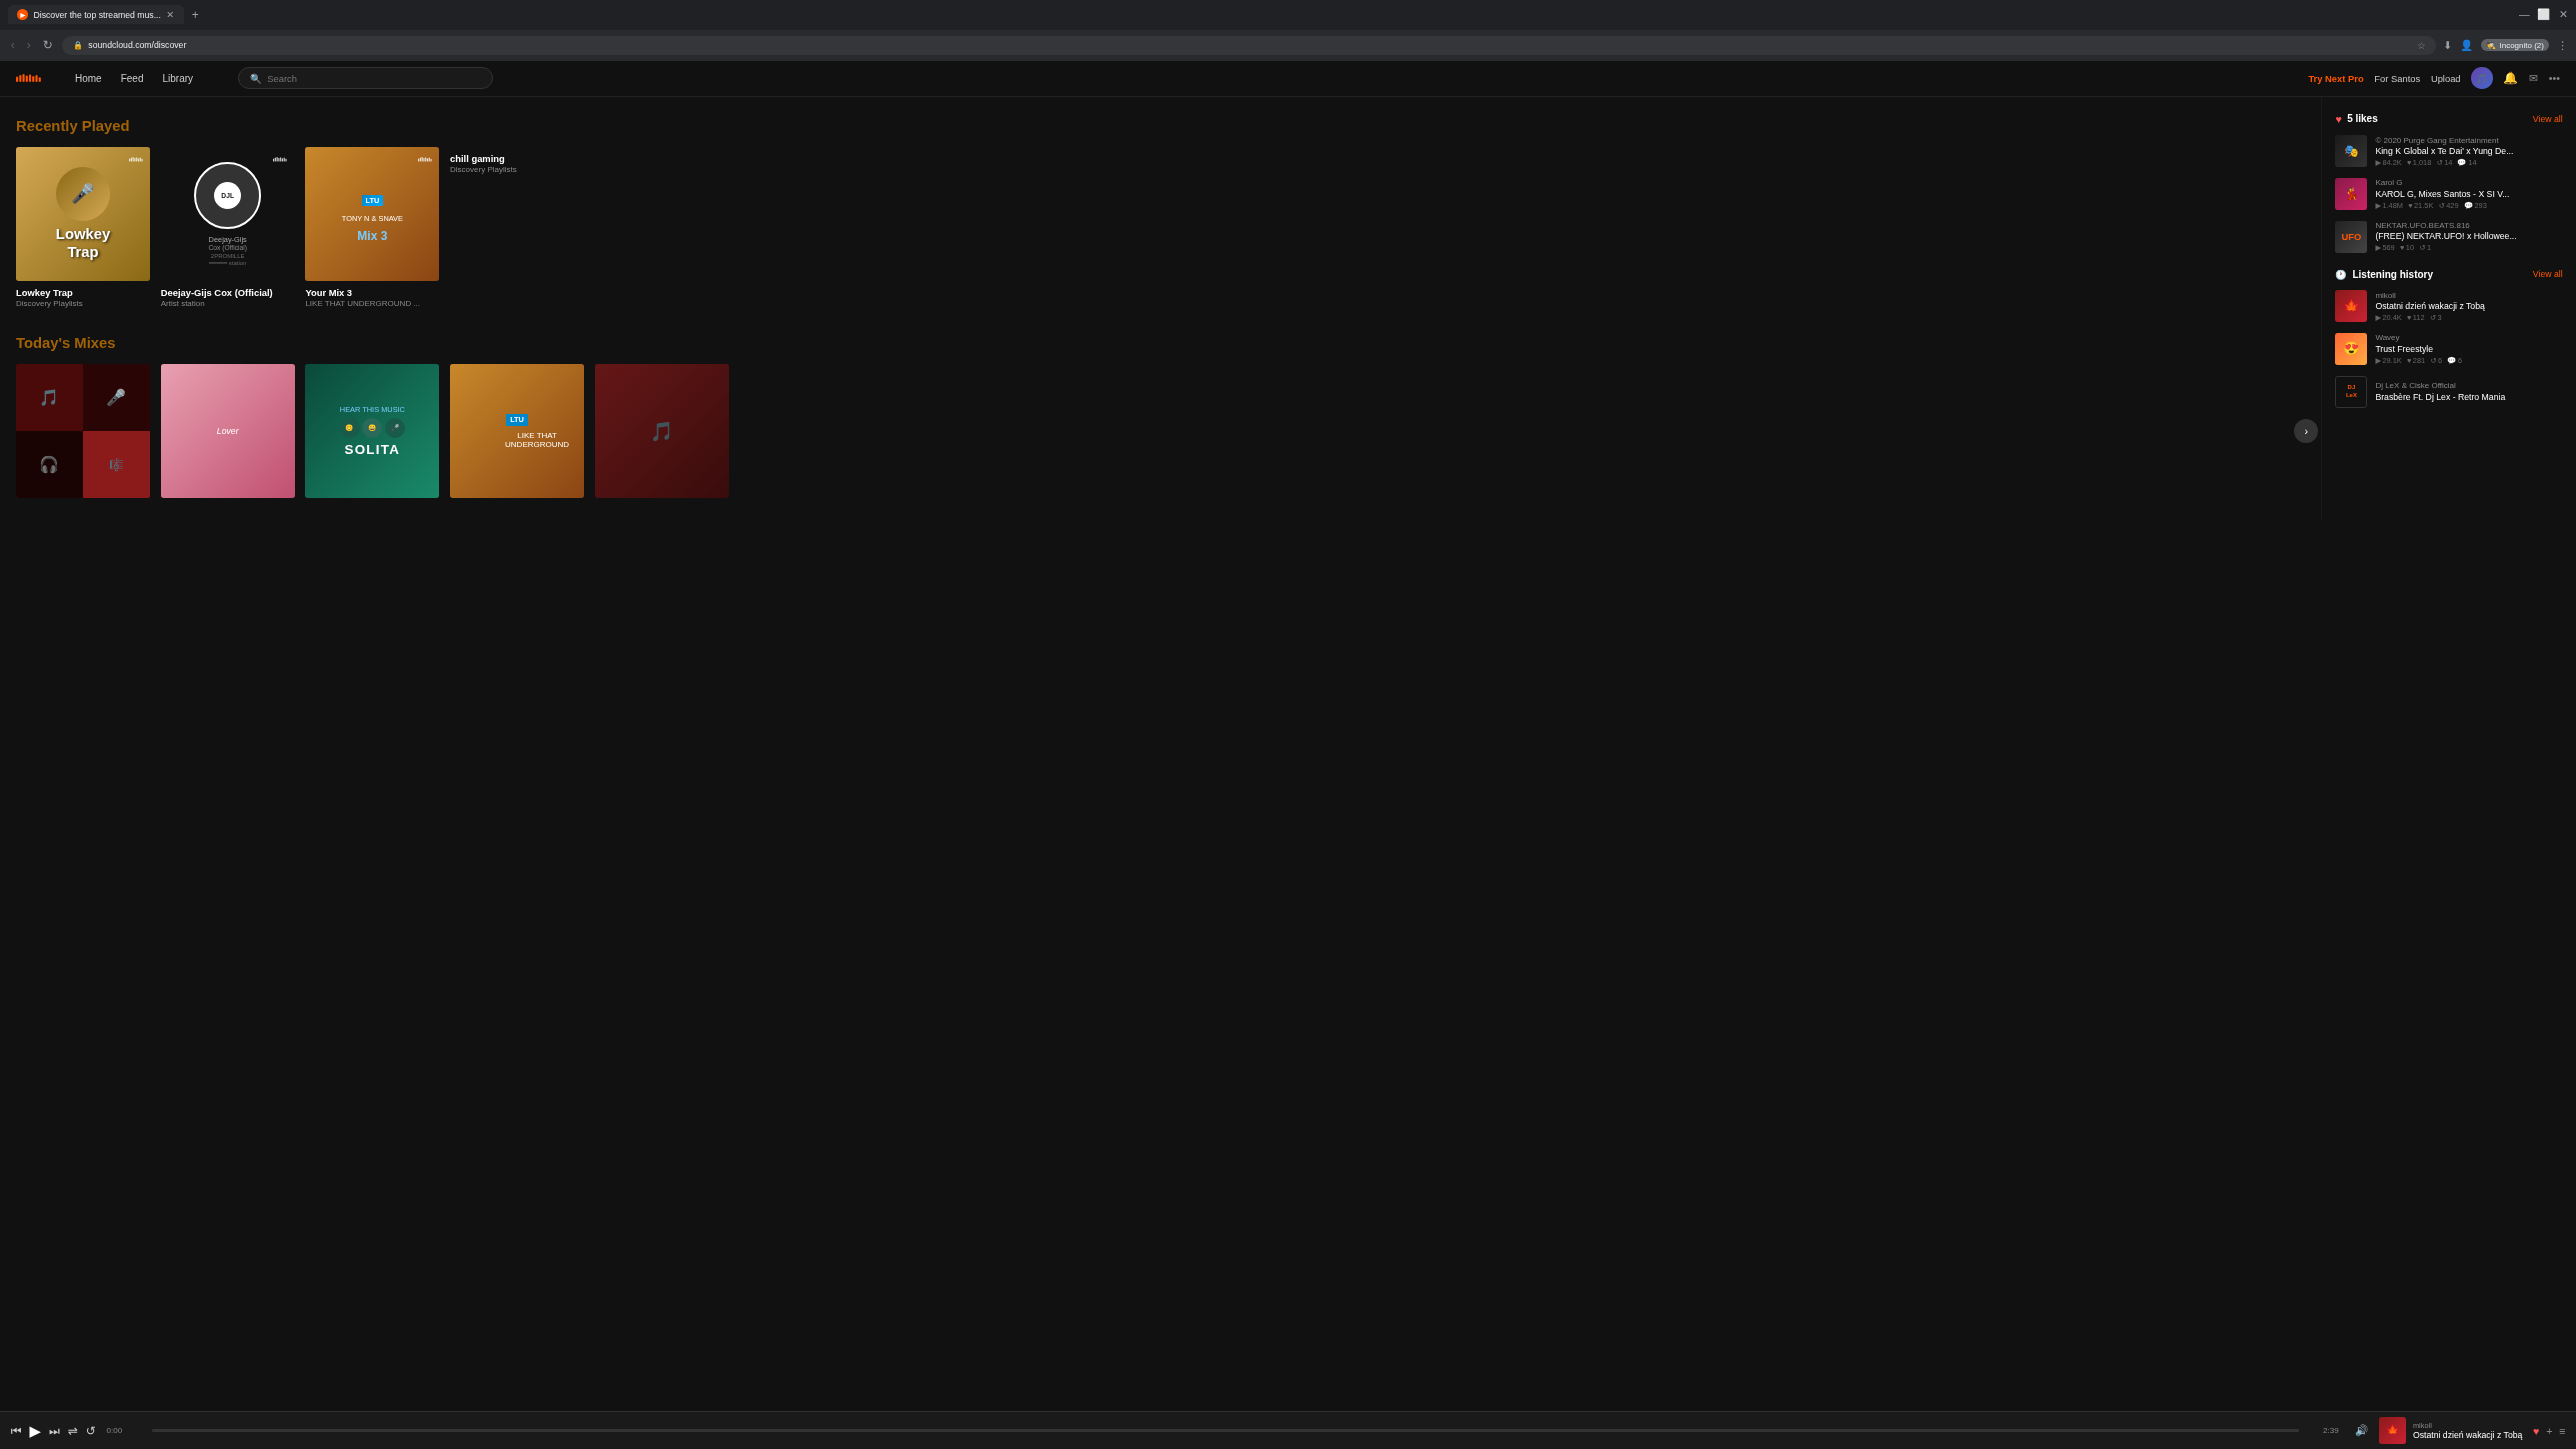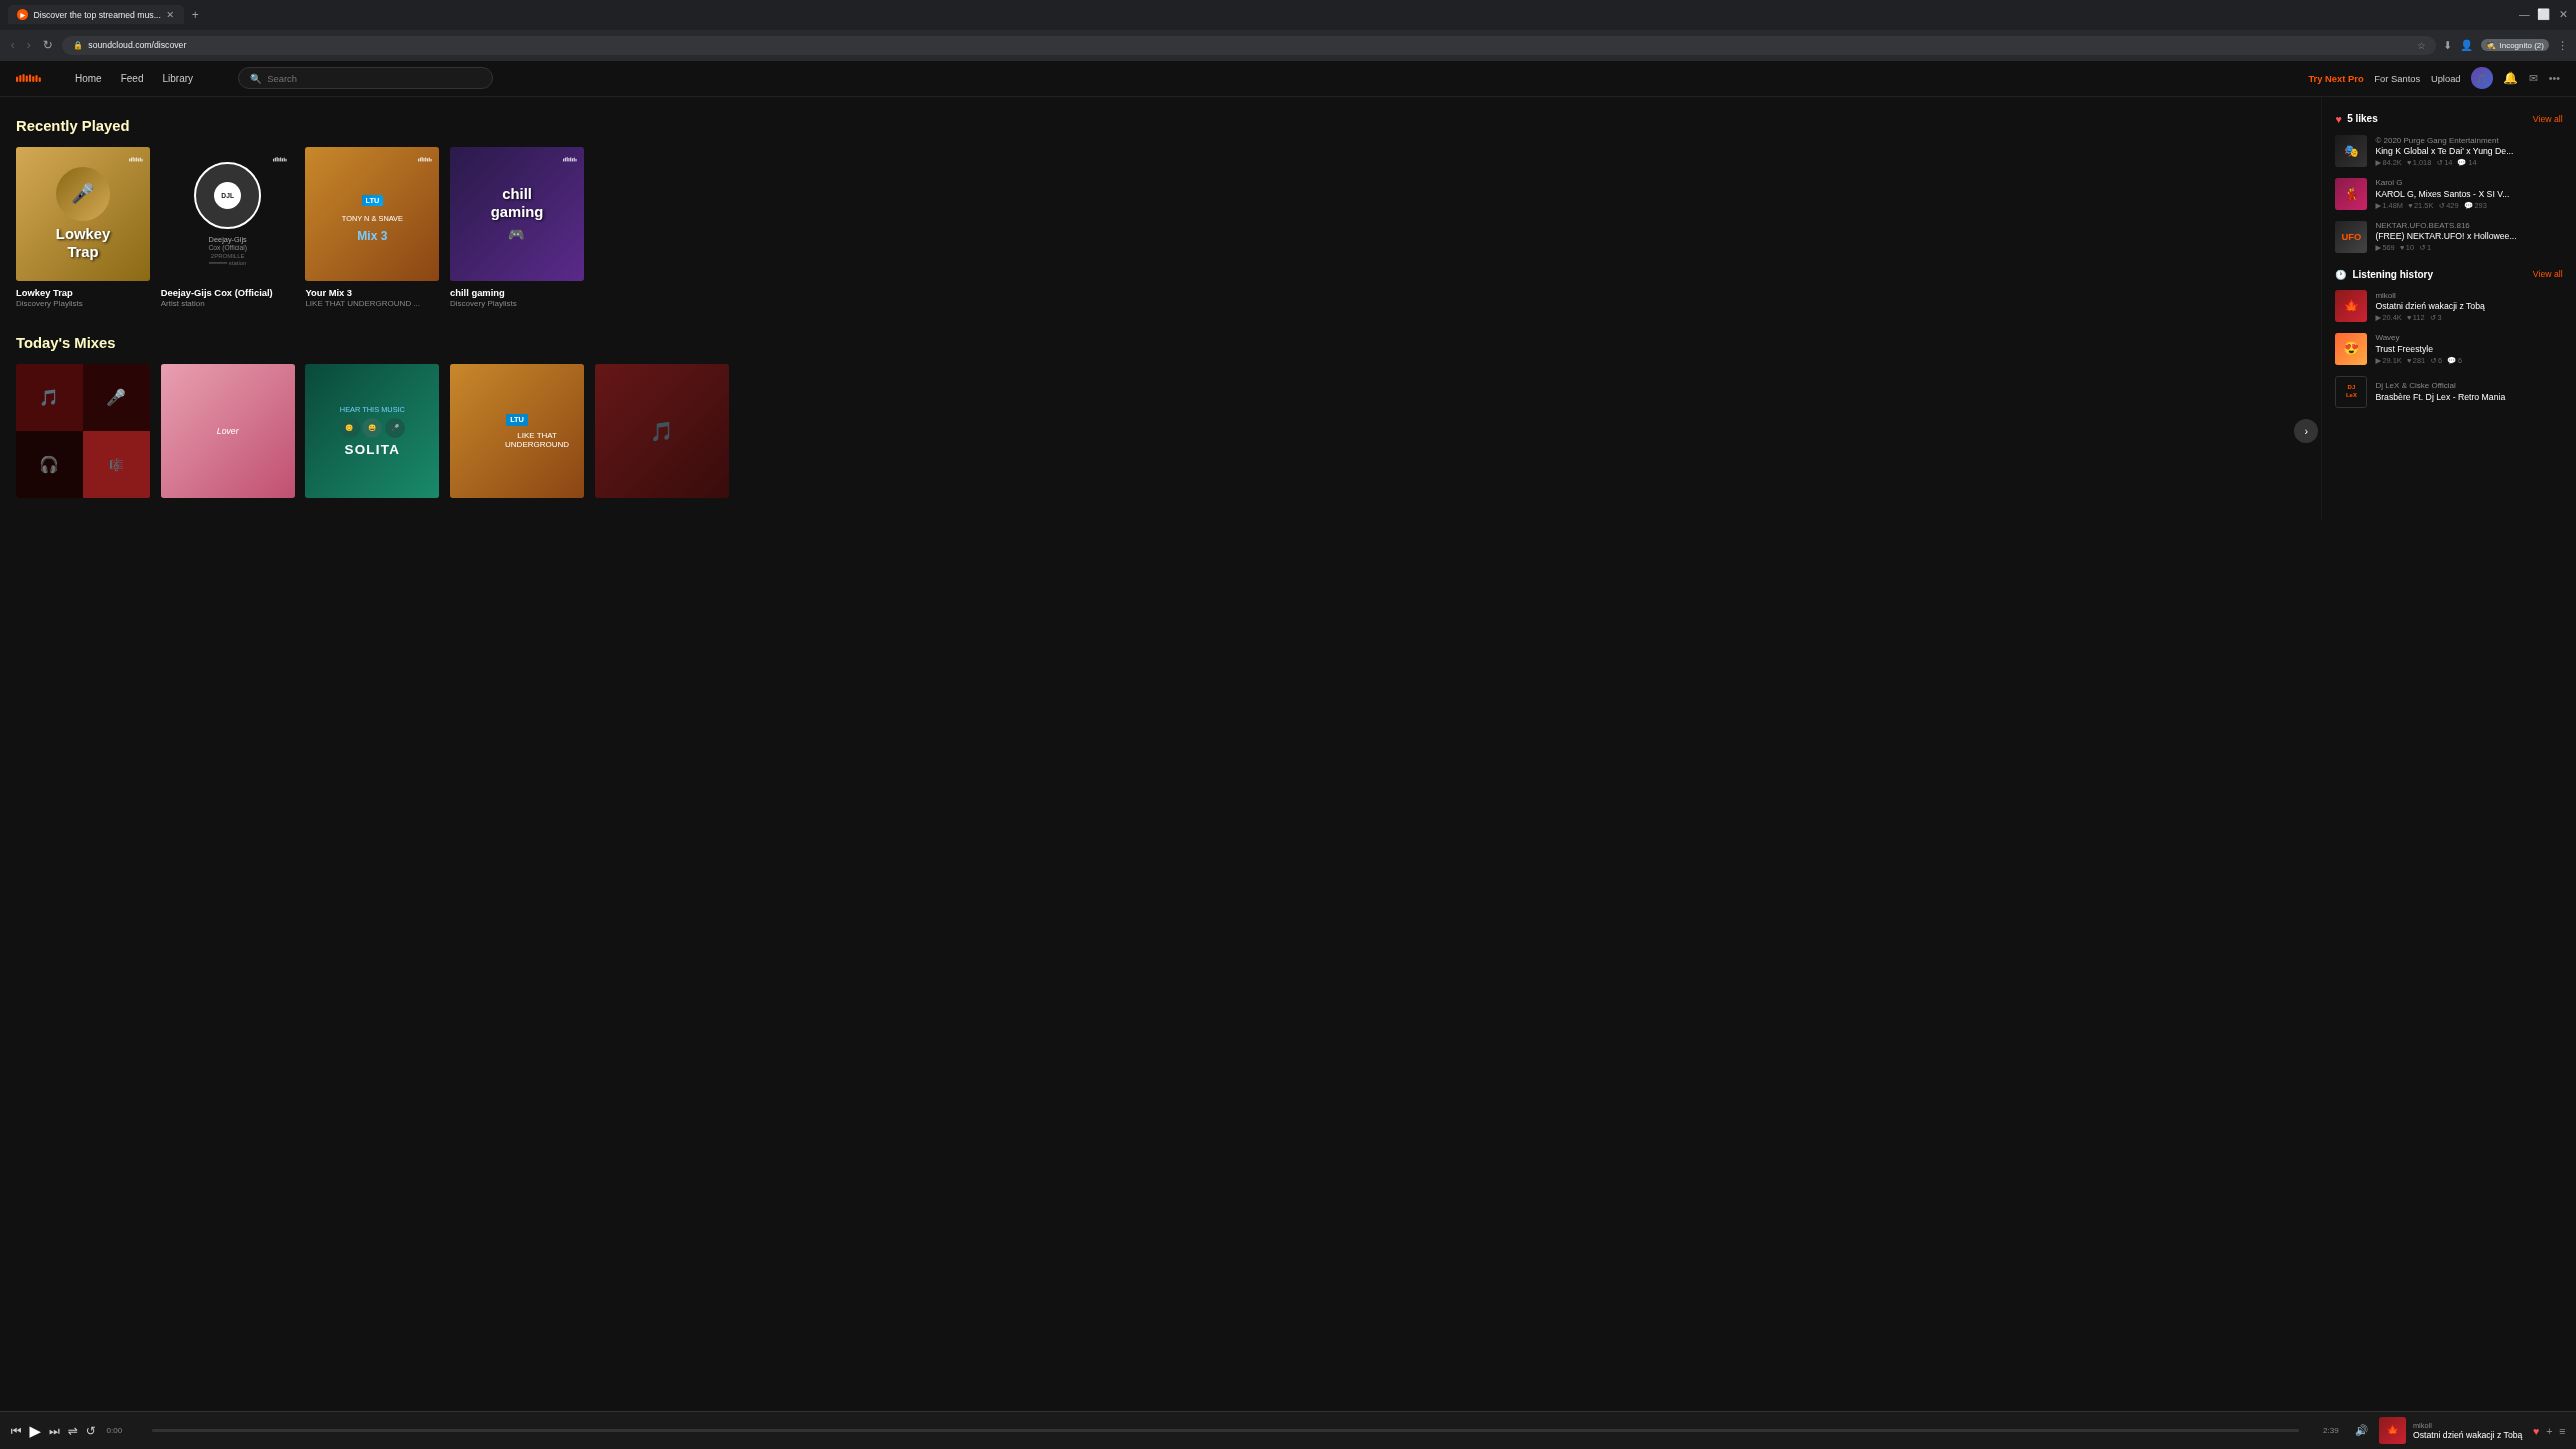--- a/index.html
+++ b/index.html
@@ -48,7 +48,7 @@
     .sidebar { width: 255px; padding: 16px 13.4px; border-left: 0.7px solid #1a1a1a; }
 
     
-    .section-header { font-size: 14.8px; font-weight: 700; color: #fef9c3; margin-bottom: 13.4px; }
+    .section-header { font-size: 14.8px; font-weight: 700; color: #a16207; margin-bottom: 13.4px; }
 
     
     .cards-grid { display: flex; gap: 10.7px; flex-wrap: wrap; margin-bottom: 27px; }

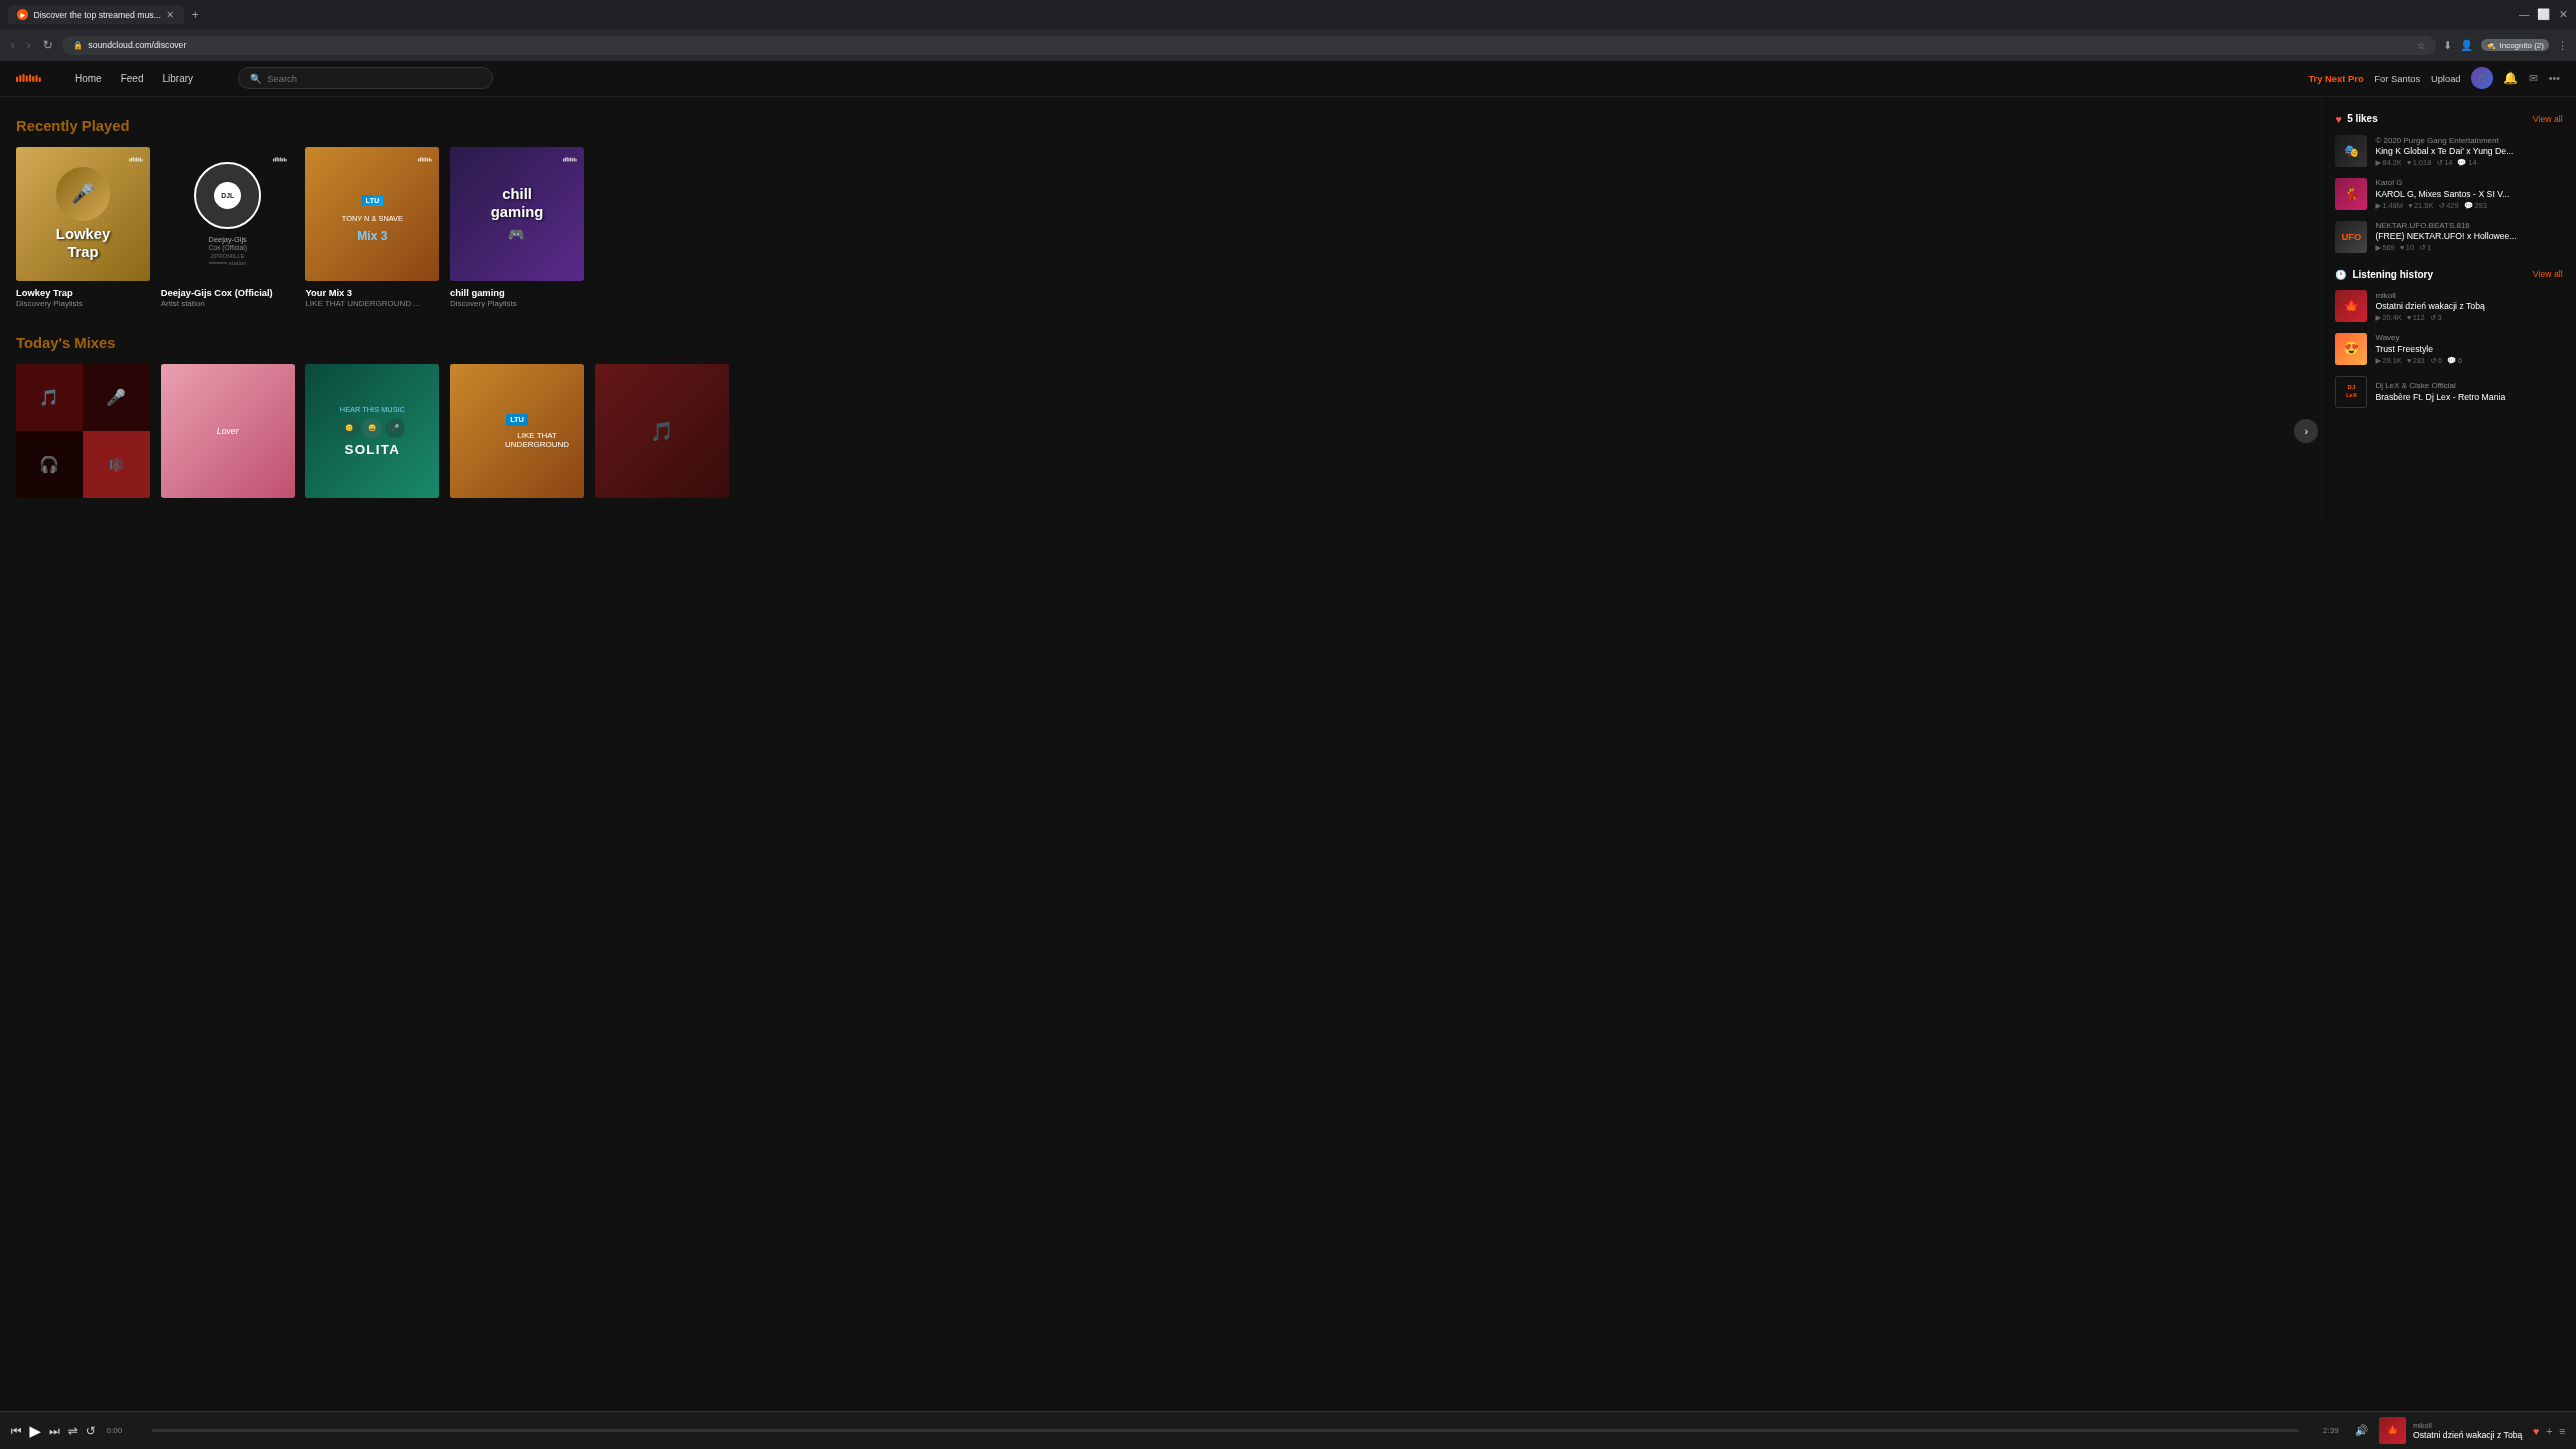--- a/index.html
+++ b/index.html
@@ -282,24 +282,6 @@
           </div>
 
           <div class="card">
-            <div class="card-image card-chill">
-              <div style="text-align:center; padding:20px 10.7px;">
-                <div class="card-text">chill<br>gaming</div>
-                <div style="font-size:13.4px; margin-top:5.4px;">🎮</div>
-              </div>
-              <div class="card-overlay-icon">
-                <svg width="14.8" height="9.4" viewBox="0 0 50 20" fill="rgba(255,255,255,0.8)">
-                  <rect x="0" y="6" width="4" height="10" rx="2"></rect>
-                  <rect x="6" y="3" width="4" height="13" rx="2"></rect>
-                  <rect x="12" y="1" width="4" height="15" rx="2"></rect>
-                  <rect x="18" y="4" width="4" height="12" rx="2"></rect>
-                  <rect x="24" y="2" width="4" height="14" rx="2"></rect>
-                  <rect x="30" y="5" width="4" height="11" rx="2"></rect>
-                  <rect x="36" y="3" width="4" height="13" rx="2"></rect>
-                  <rect x="42" y="7" width="4" height="9" rx="2"></rect>
-                </svg>
-              </div>
-            </div>
             <div class="card-title">chill gaming</div>
             <div class="card-subtitle">Discovery Playlists</div>
           </div>

